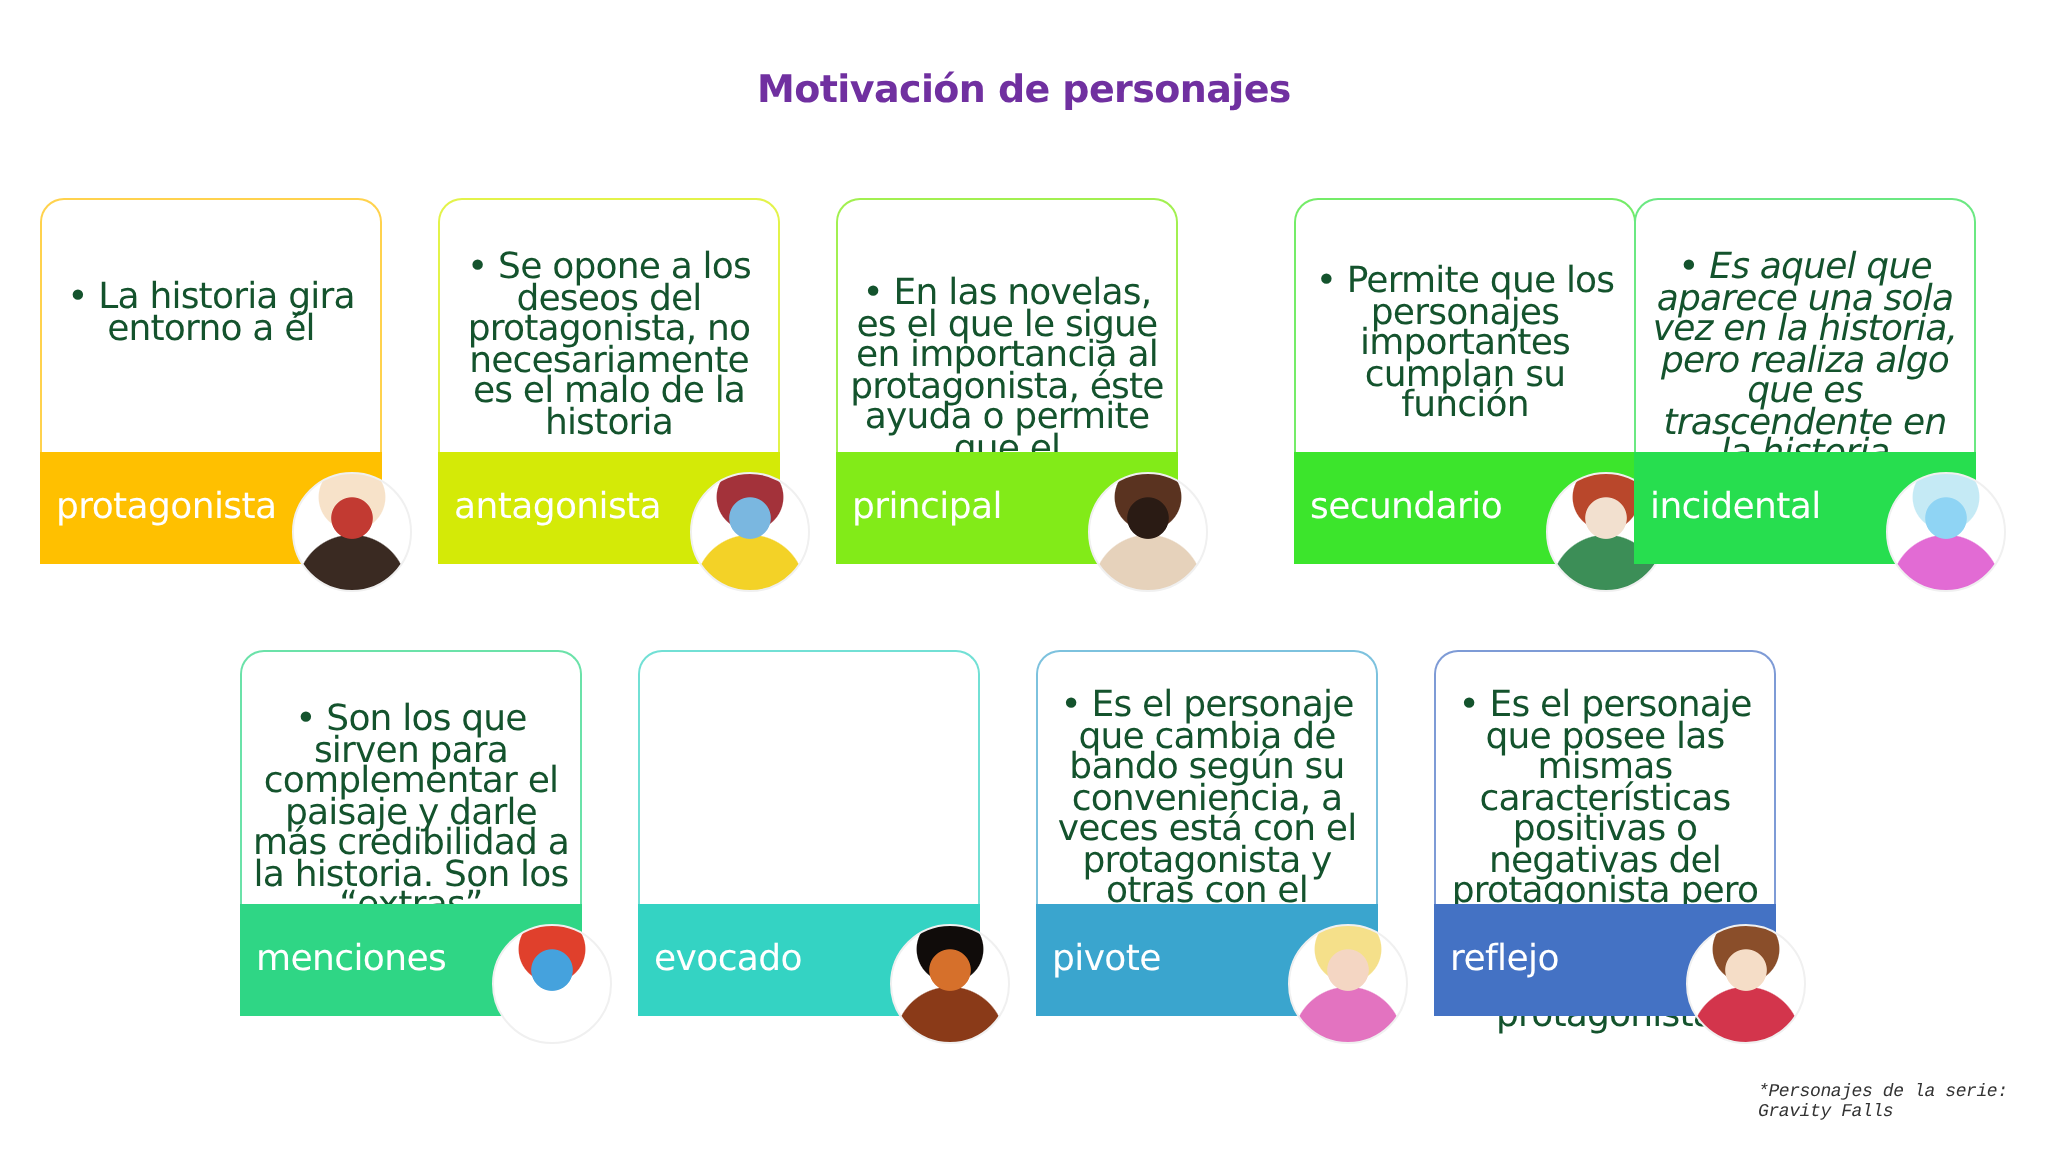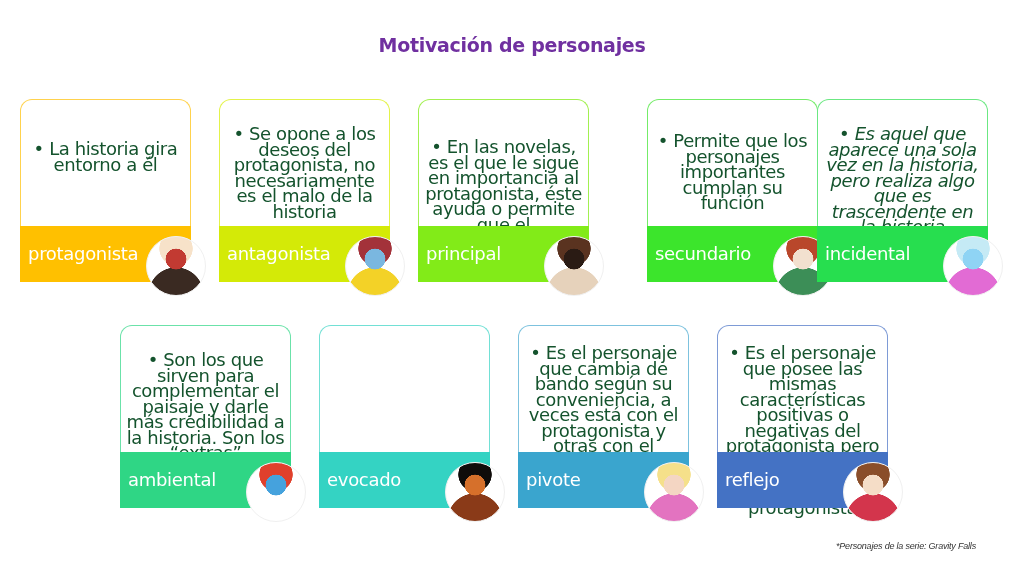--- a/index.html
+++ b/index.html
@@ -90,7 +90,7 @@
       <div class="box" style="border-color: rgb(107, 226, 169);"></div>
       <div class="desc" style="top: 27px;">• Son los que sirven para complementar el paisaje y darle más credibilidad a la historia. Son los “extras”</div>
       <div class="band" style="background: rgb(47, 214, 133);"></div>
-      <div class="label">ambiental</div>
+      <div class="label">menciones</div>
       <div class="avatar" style="background: radial-gradient(circle at 50% 38%, rgb(69, 162, 221) 0px, rgb(69, 162, 221) 22%, transparent 23%), radial-gradient(circle at 50% 100%, rgb(255, 255, 255) 0px, rgb(255, 255, 255) 42%, transparent 43%), radial-gradient(circle at 50% 20%, rgb(224, 64, 44) 0px, rgb(224, 64, 44) 30%, transparent 31%), rgb(255, 255, 255);"></div>
     </div>
     <div class="card" style="left: 319px; top: 325px;">

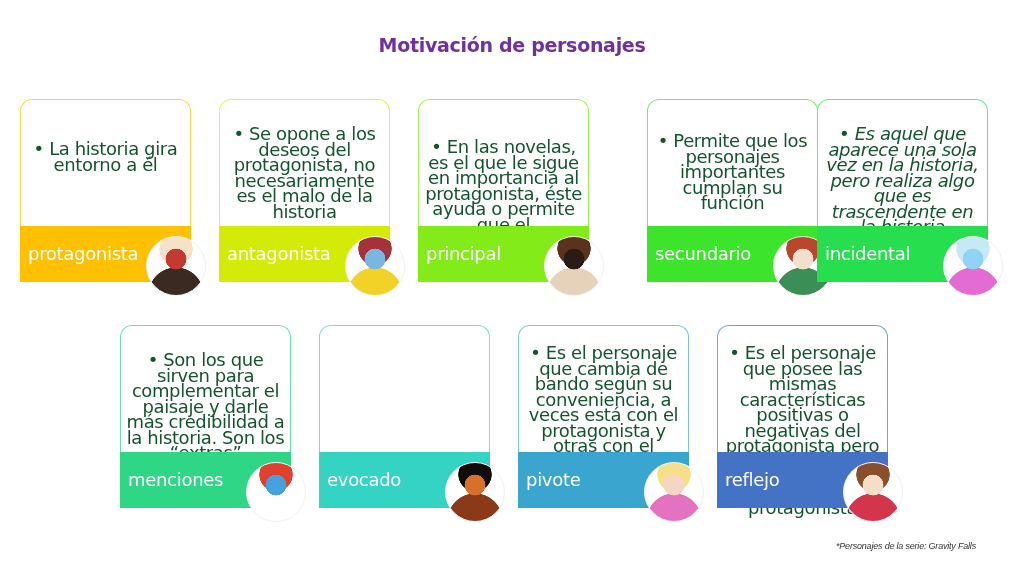--- a/index.html
+++ b/index.html
@@ -39,10 +39,9 @@
     }
 
     .footnote {
-      position: absolute; top: 541px; left: 836px; font-size: 9px;
-      font-style: italic; color: #333; font-family: Liberation Sans, sans-serif;
+      position: absolute; top: 541px; left: 879px; font-size: 9px;
+      font-style: italic; color: #333; font-family: Liberation Mono, monospace;
       letter-spacing: -0.2px;
-      text-align: right;
     }
   </style>
 </head>

